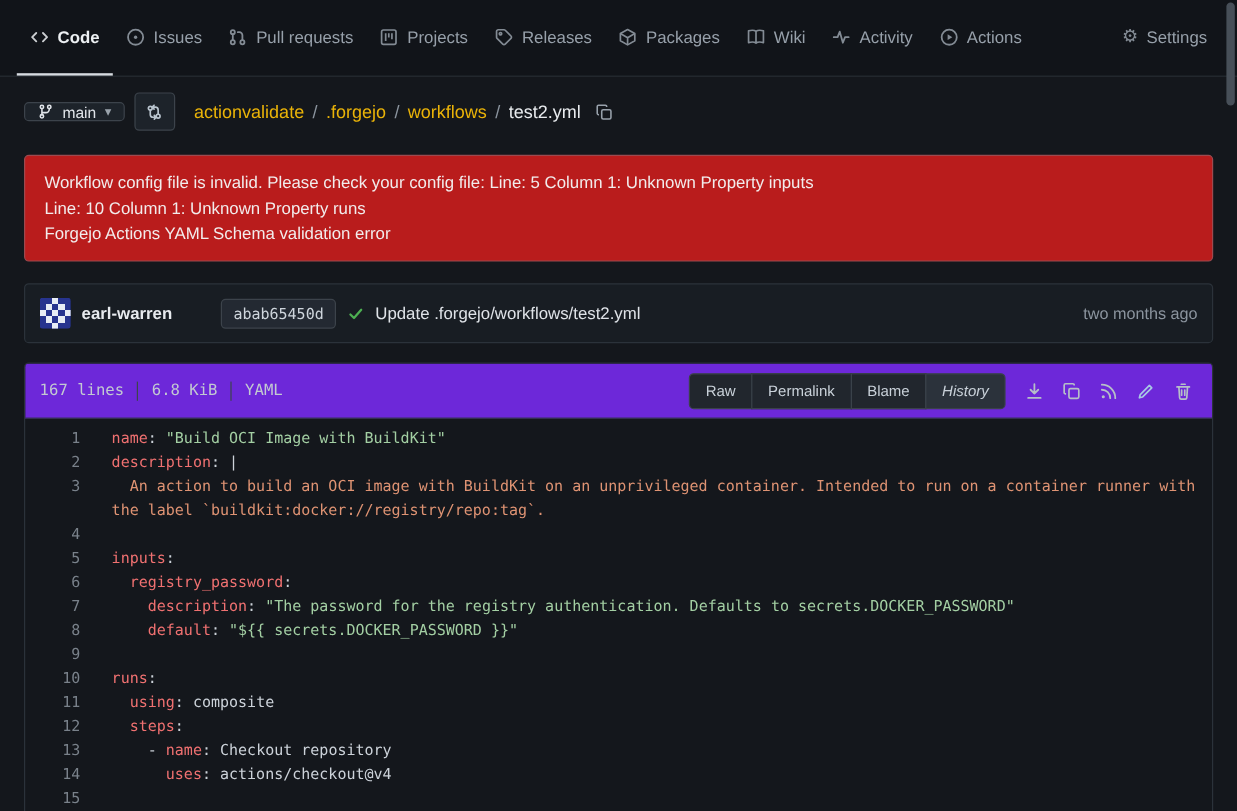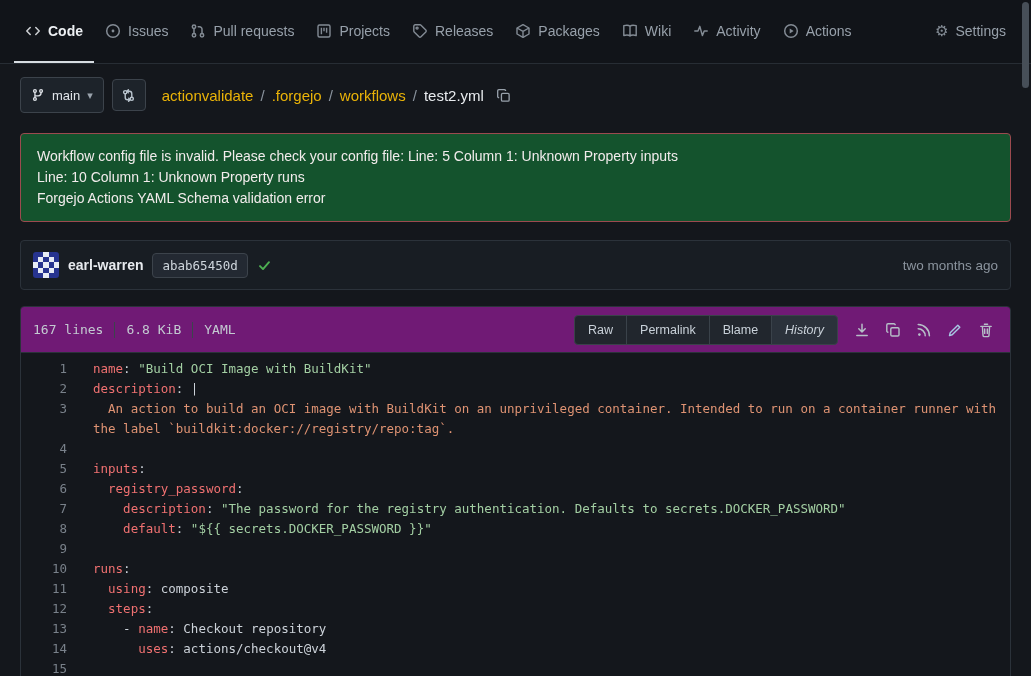--- a/index.html
+++ b/index.html
@@ -29,7 +29,7 @@
   
   .repo-header { display:flex; align-items:center; padding:13px 20px 10px 20px; gap:8px; }
   .branch-btn {
-    display:flex; align-items:center; gap:7px; height:36px; padding:0 10px;
+    display:flex; align-items:center; gap:7px; height:16px; padding:0 10px;
     background:#1d232a; border:1px solid #3c434b; border-radius:4px;
     color:#e0e4e9; font-size:13px; cursor:pointer;
   }

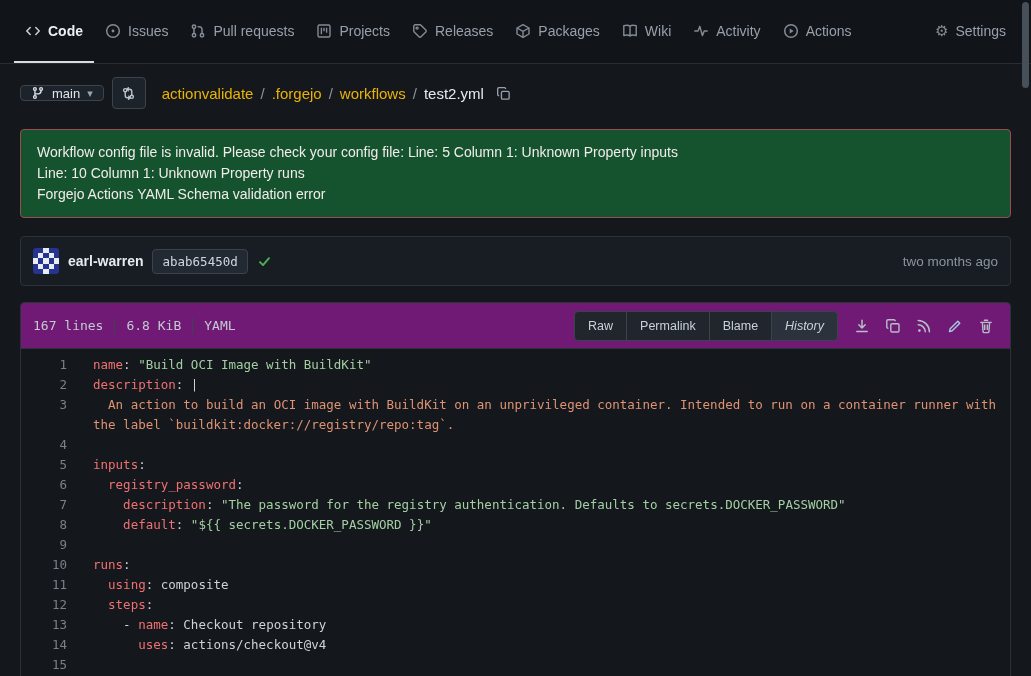--- a/index.html
+++ b/index.html
@@ -48,7 +48,7 @@
   
   .error-banner {
     margin:10px 20px 0 20px; padding:12px 16px; border-radius:4px;
-    background:#14532d; border:1px solid #9c4a4f; color:#f2ecec;
+    background:#b91c1c; border:1px solid #9c4a4f; color:#f2ecec;
     font-size:14px; line-height:21px;
   }
 

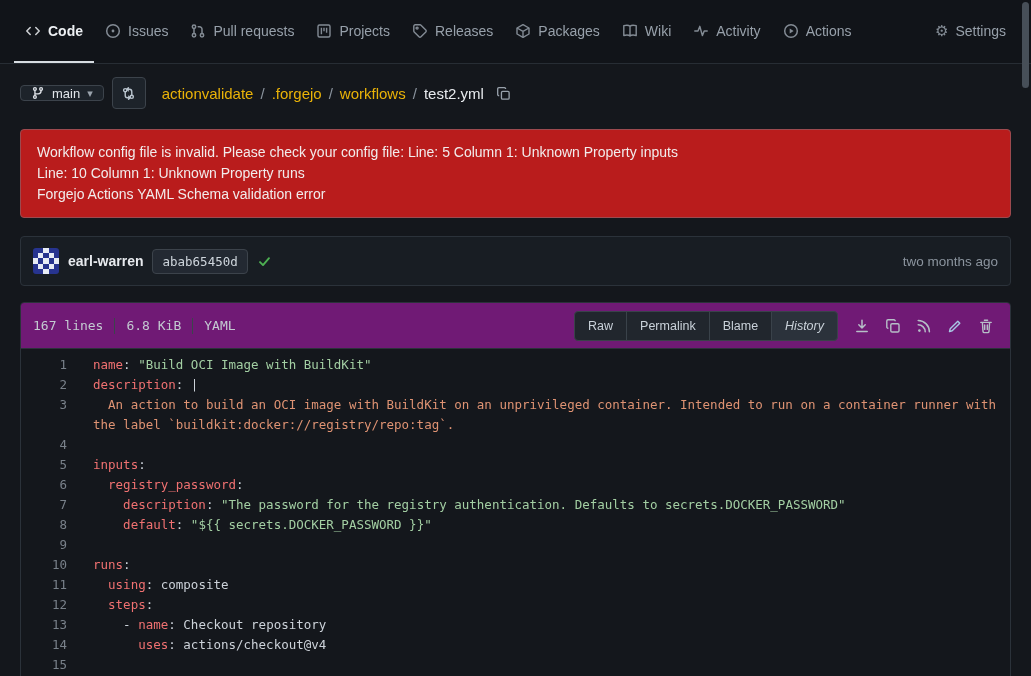--- a/index.html
+++ b/index.html
@@ -63,7 +63,7 @@
   .sha-btn {
     font-family:"DejaVu Sans Mono", monospace; font-size:12.5px; color:#ced5dc;
     background:#232932; border:1px solid #3c434b; border-radius:4px;
-    padding:4px 9px; cursor:pointer;
+    padding:4px 9px; cursor:pointer;margin-left:32px;
   }
   .commit-check { display:flex; cursor:pointer; }
   .commit-msg { color:#dfe3e8; text-decoration:none; font-size:14px; cursor:pointer; }

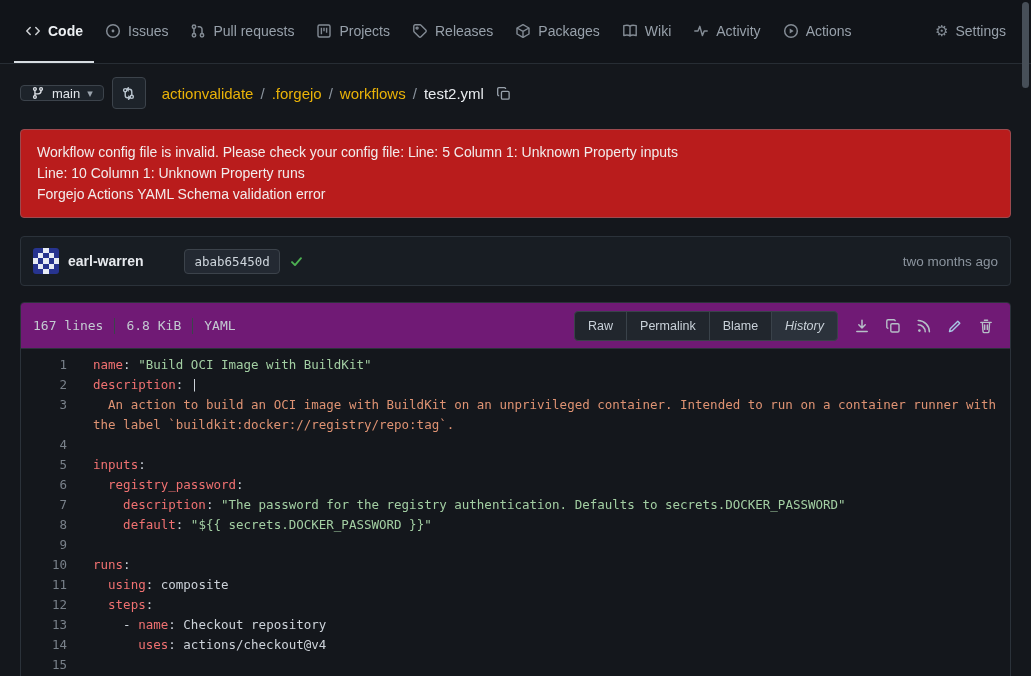--- a/index.html
+++ b/index.html
@@ -277,6 +277,7 @@
         <polyline points="3.2,8.6 6.4,11.8 12.8,4.4"></polyline>
       </svg>
   </span>
+  <a class="commit-msg">Update .forgejo/workflows/test2.yml</a>
   <span class="commit-age">two months ago</span>
 </div>
 

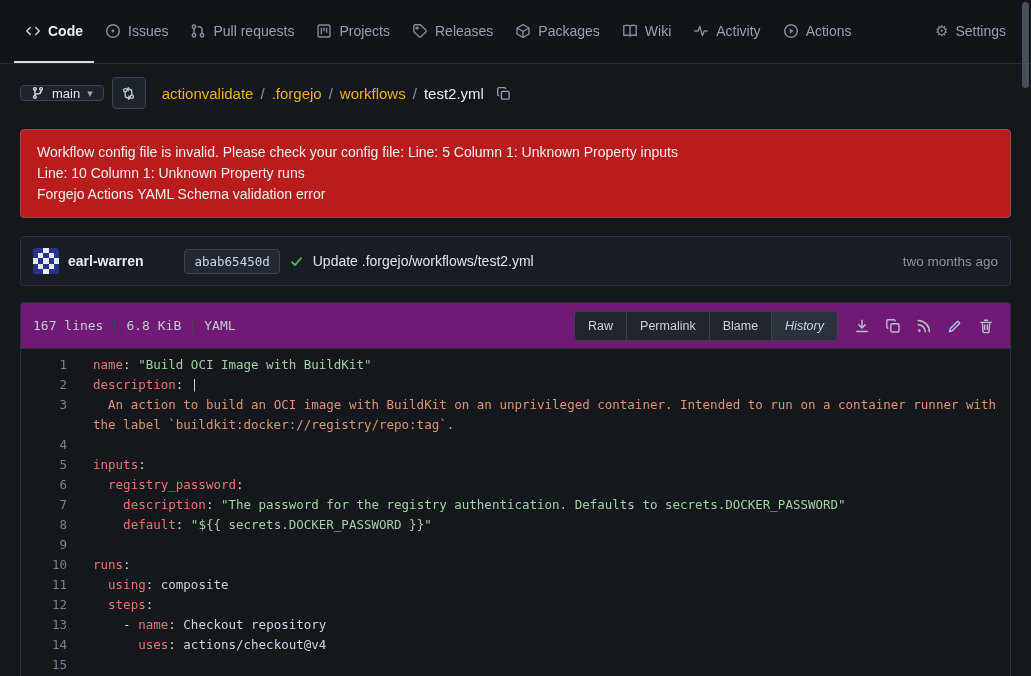--- a/index.html
+++ b/index.html
@@ -75,7 +75,7 @@
     overflow:hidden; background:#14171c;
   }
   .file-header {
-    height:46px; background:#701a75; border-bottom:1px solid #2b323a;
+    height:46px; background:#6d28d9; border-bottom:1px solid #2b323a;
     display:flex; align-items:center; padding:0 12px;
   }
   .file-info {

